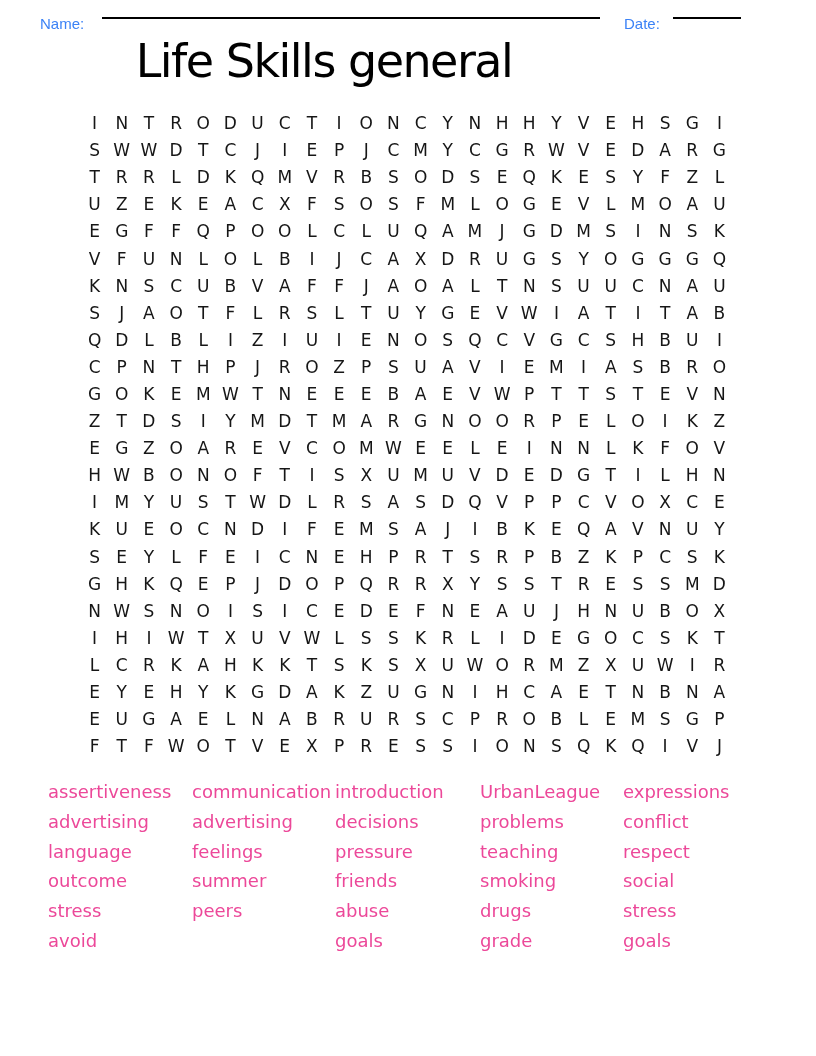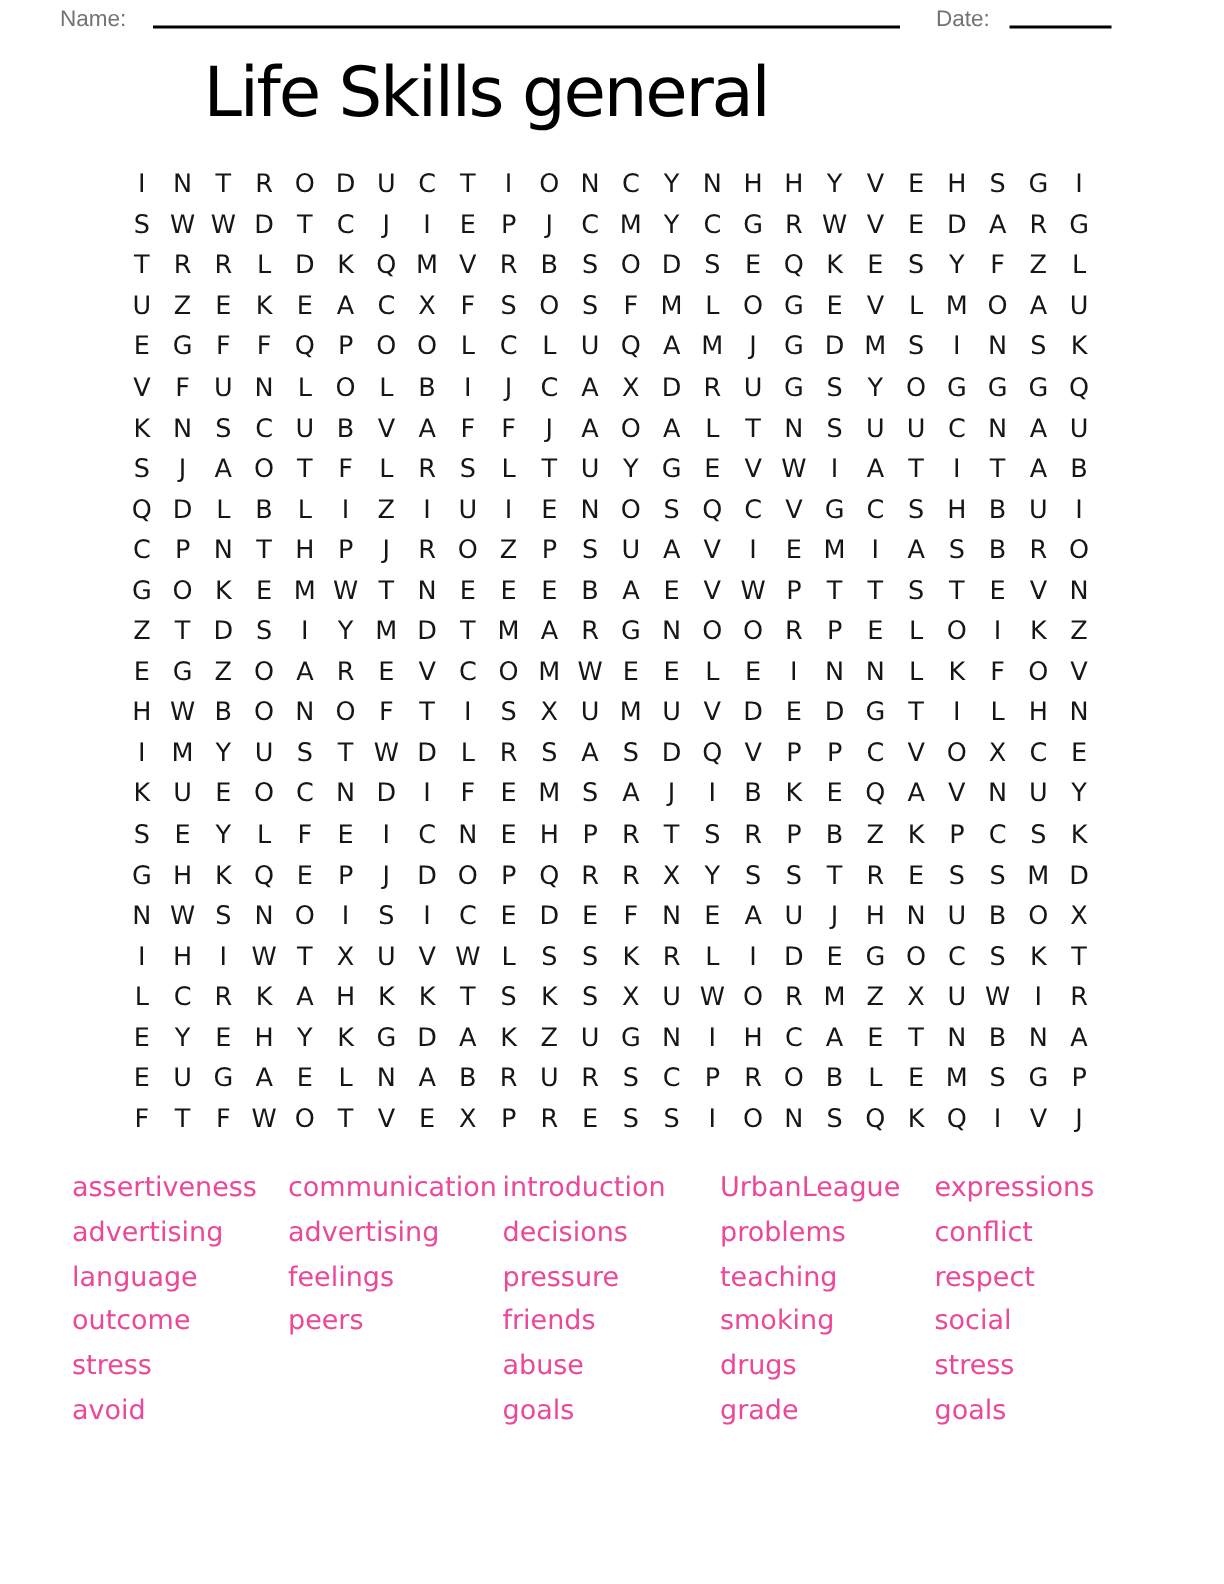--- a/index.html
+++ b/index.html
@@ -18,10 +18,10 @@
   
   .hdr-label {
     position: absolute;
-    top: 4px;
+    top: 15px;
     font-family: "Liberation Sans", sans-serif;
     font-size: 15px;
-    color: #737373;
+    color: #3b82f6;
     white-space: nowrap;
   }
   .name-label { left: 40px; }

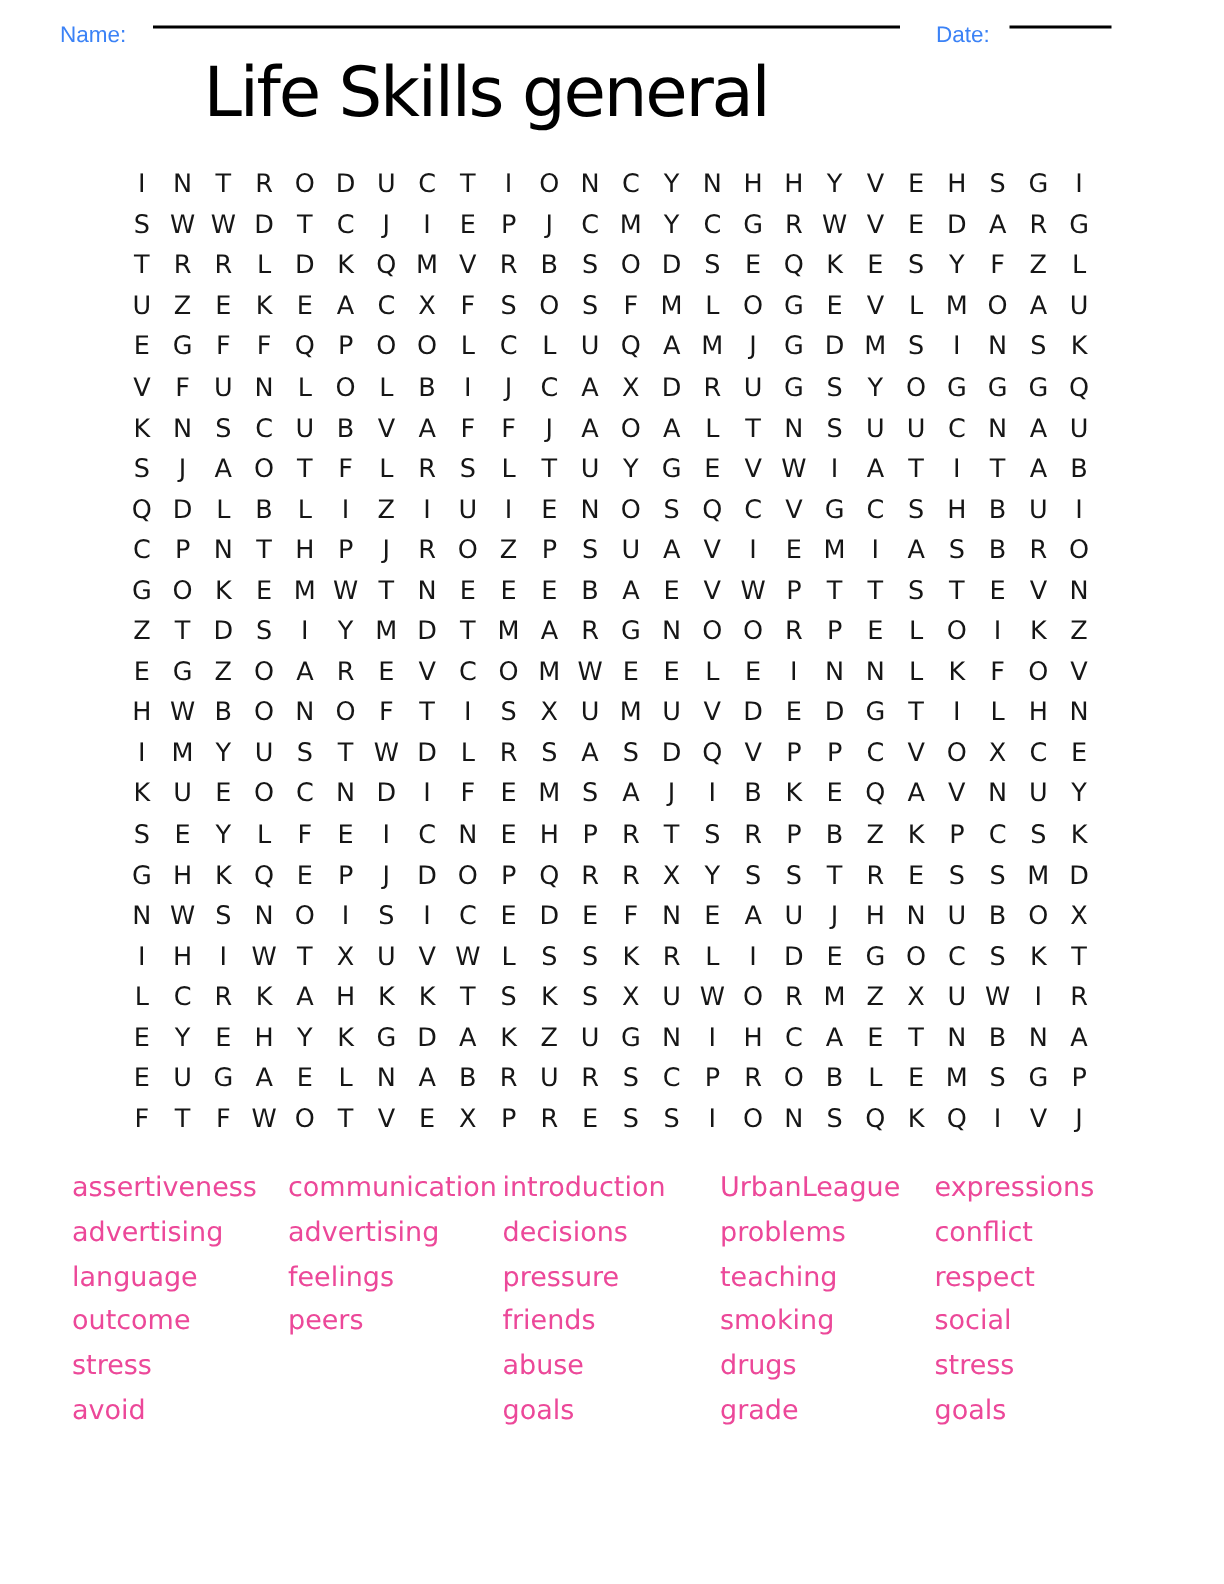--- a/index.html
+++ b/index.html
@@ -682,6 +682,7 @@
         <div class="word">communication</div>
         <div class="word">advertising</div>
         <div class="word">feelings</div>
+        <div class="word">summer</div>
         <div class="word">peers</div>
       </div>
       <div class="word-col">

